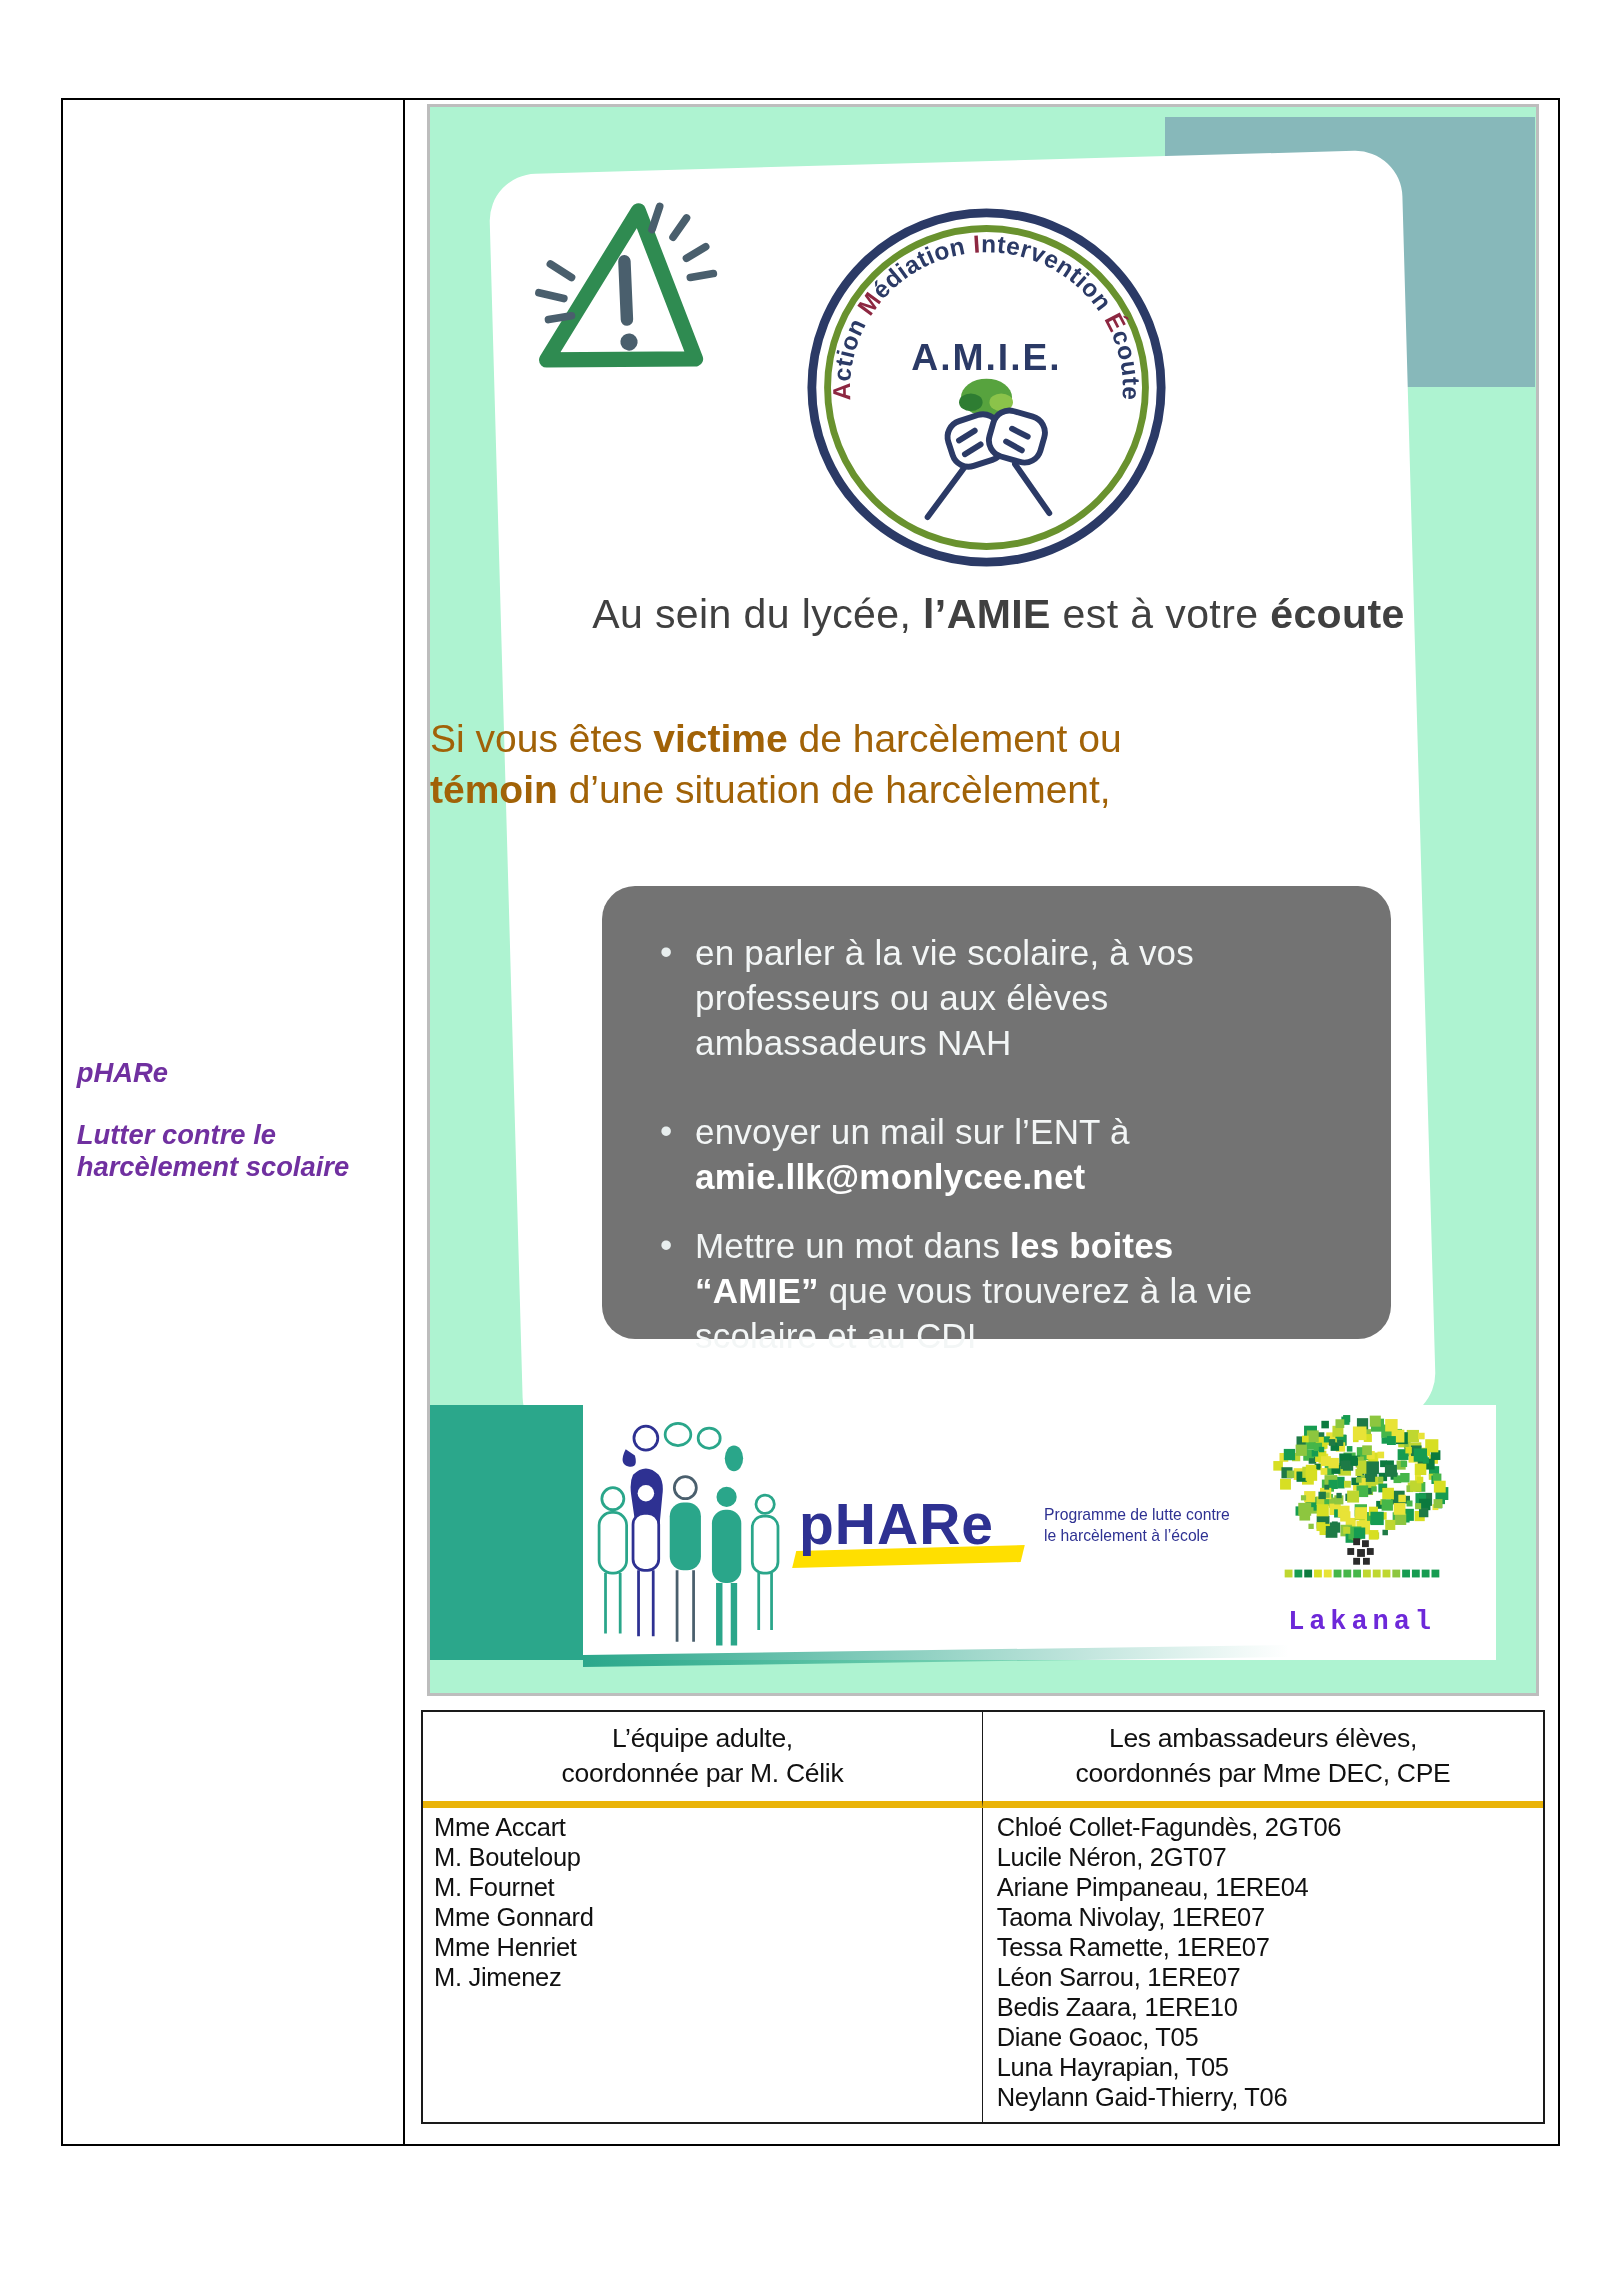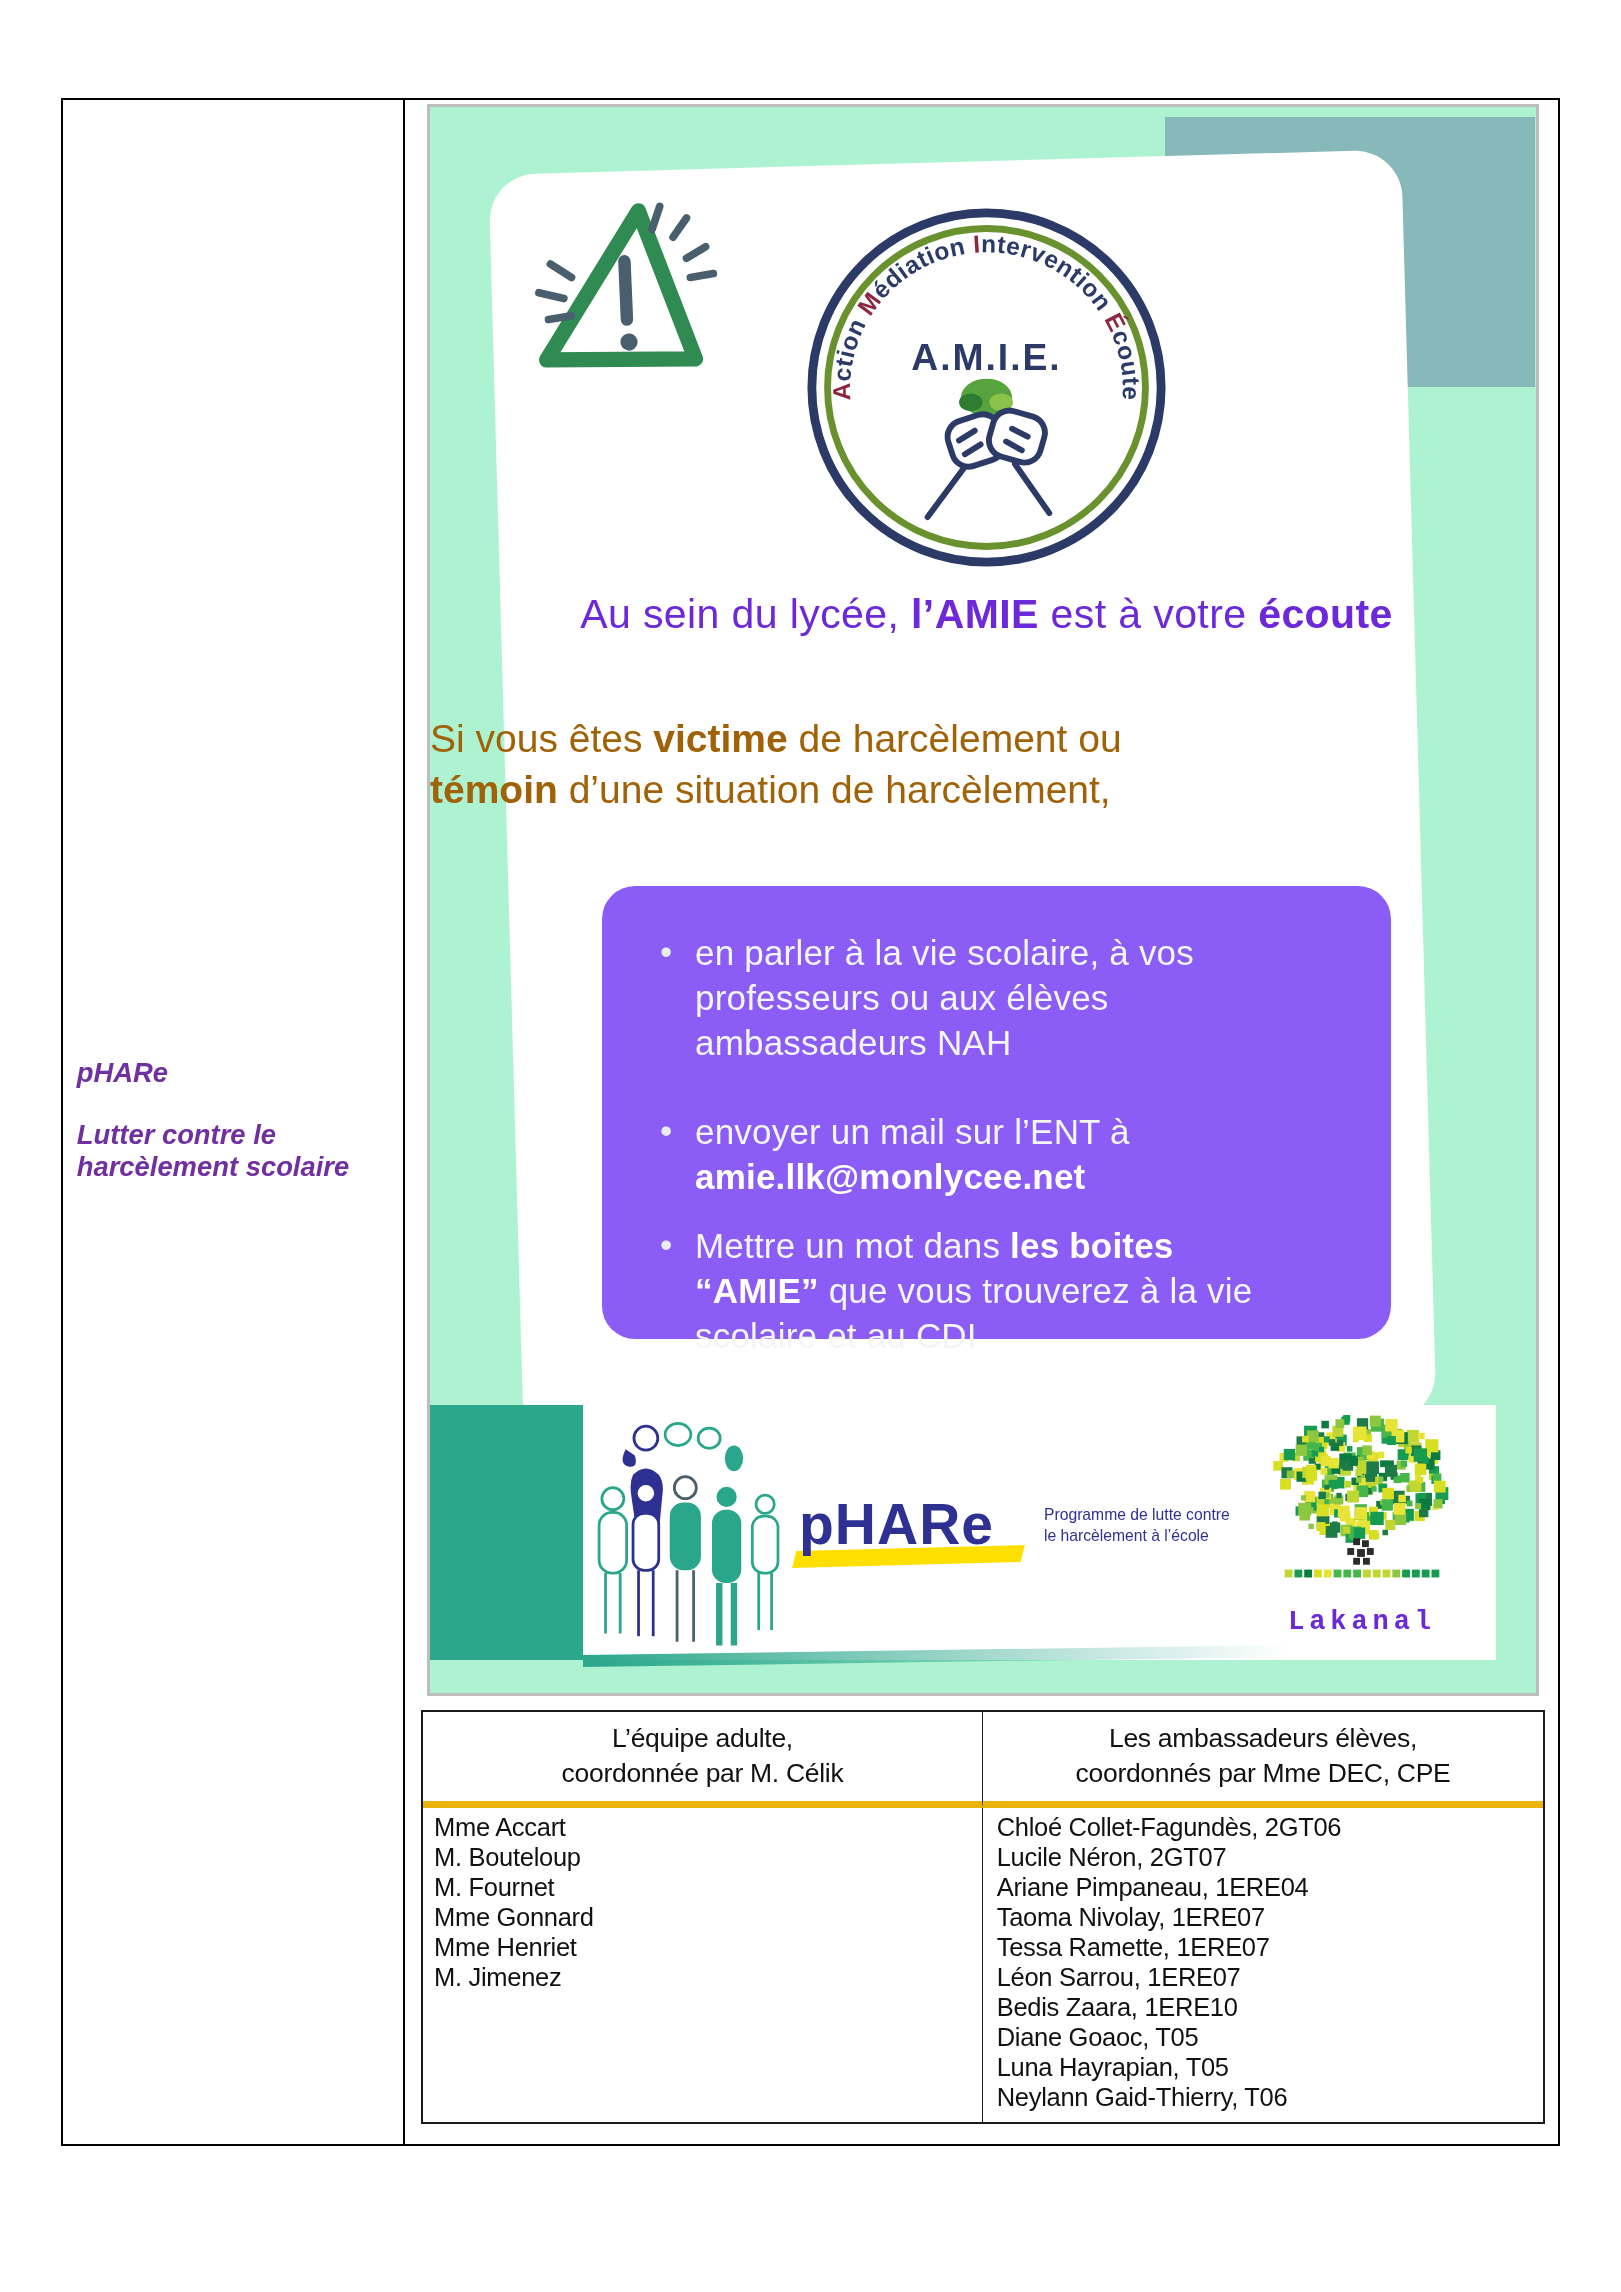--- a/index.html
+++ b/index.html
@@ -27,8 +27,8 @@
   .warn-wrap{position:absolute;left:84px;top:65px;width:230px;height:230px;}
   .amie-wrap{position:absolute;left:374px;top:98px;width:365px;height:365px;}
 
-  .poster-heading{position:absolute;left:4px;top:484px;width:1105px;text-align:center;
-                  font-size:41px;color:#6d28d9;letter-spacing:0.4px;}
+  .poster-heading{position:absolute;left:16px;top:484px;width:1105px;text-align:center;
+                  font-size:41px;color:#404040;letter-spacing:0.4px;}
   .poster-heading b{font-weight:bold;}
   .poster-intro{position:absolute;left:0;top:606px;width:1334px;text-align:left;
                 font-size:39px;line-height:51px;color:#a16207;}

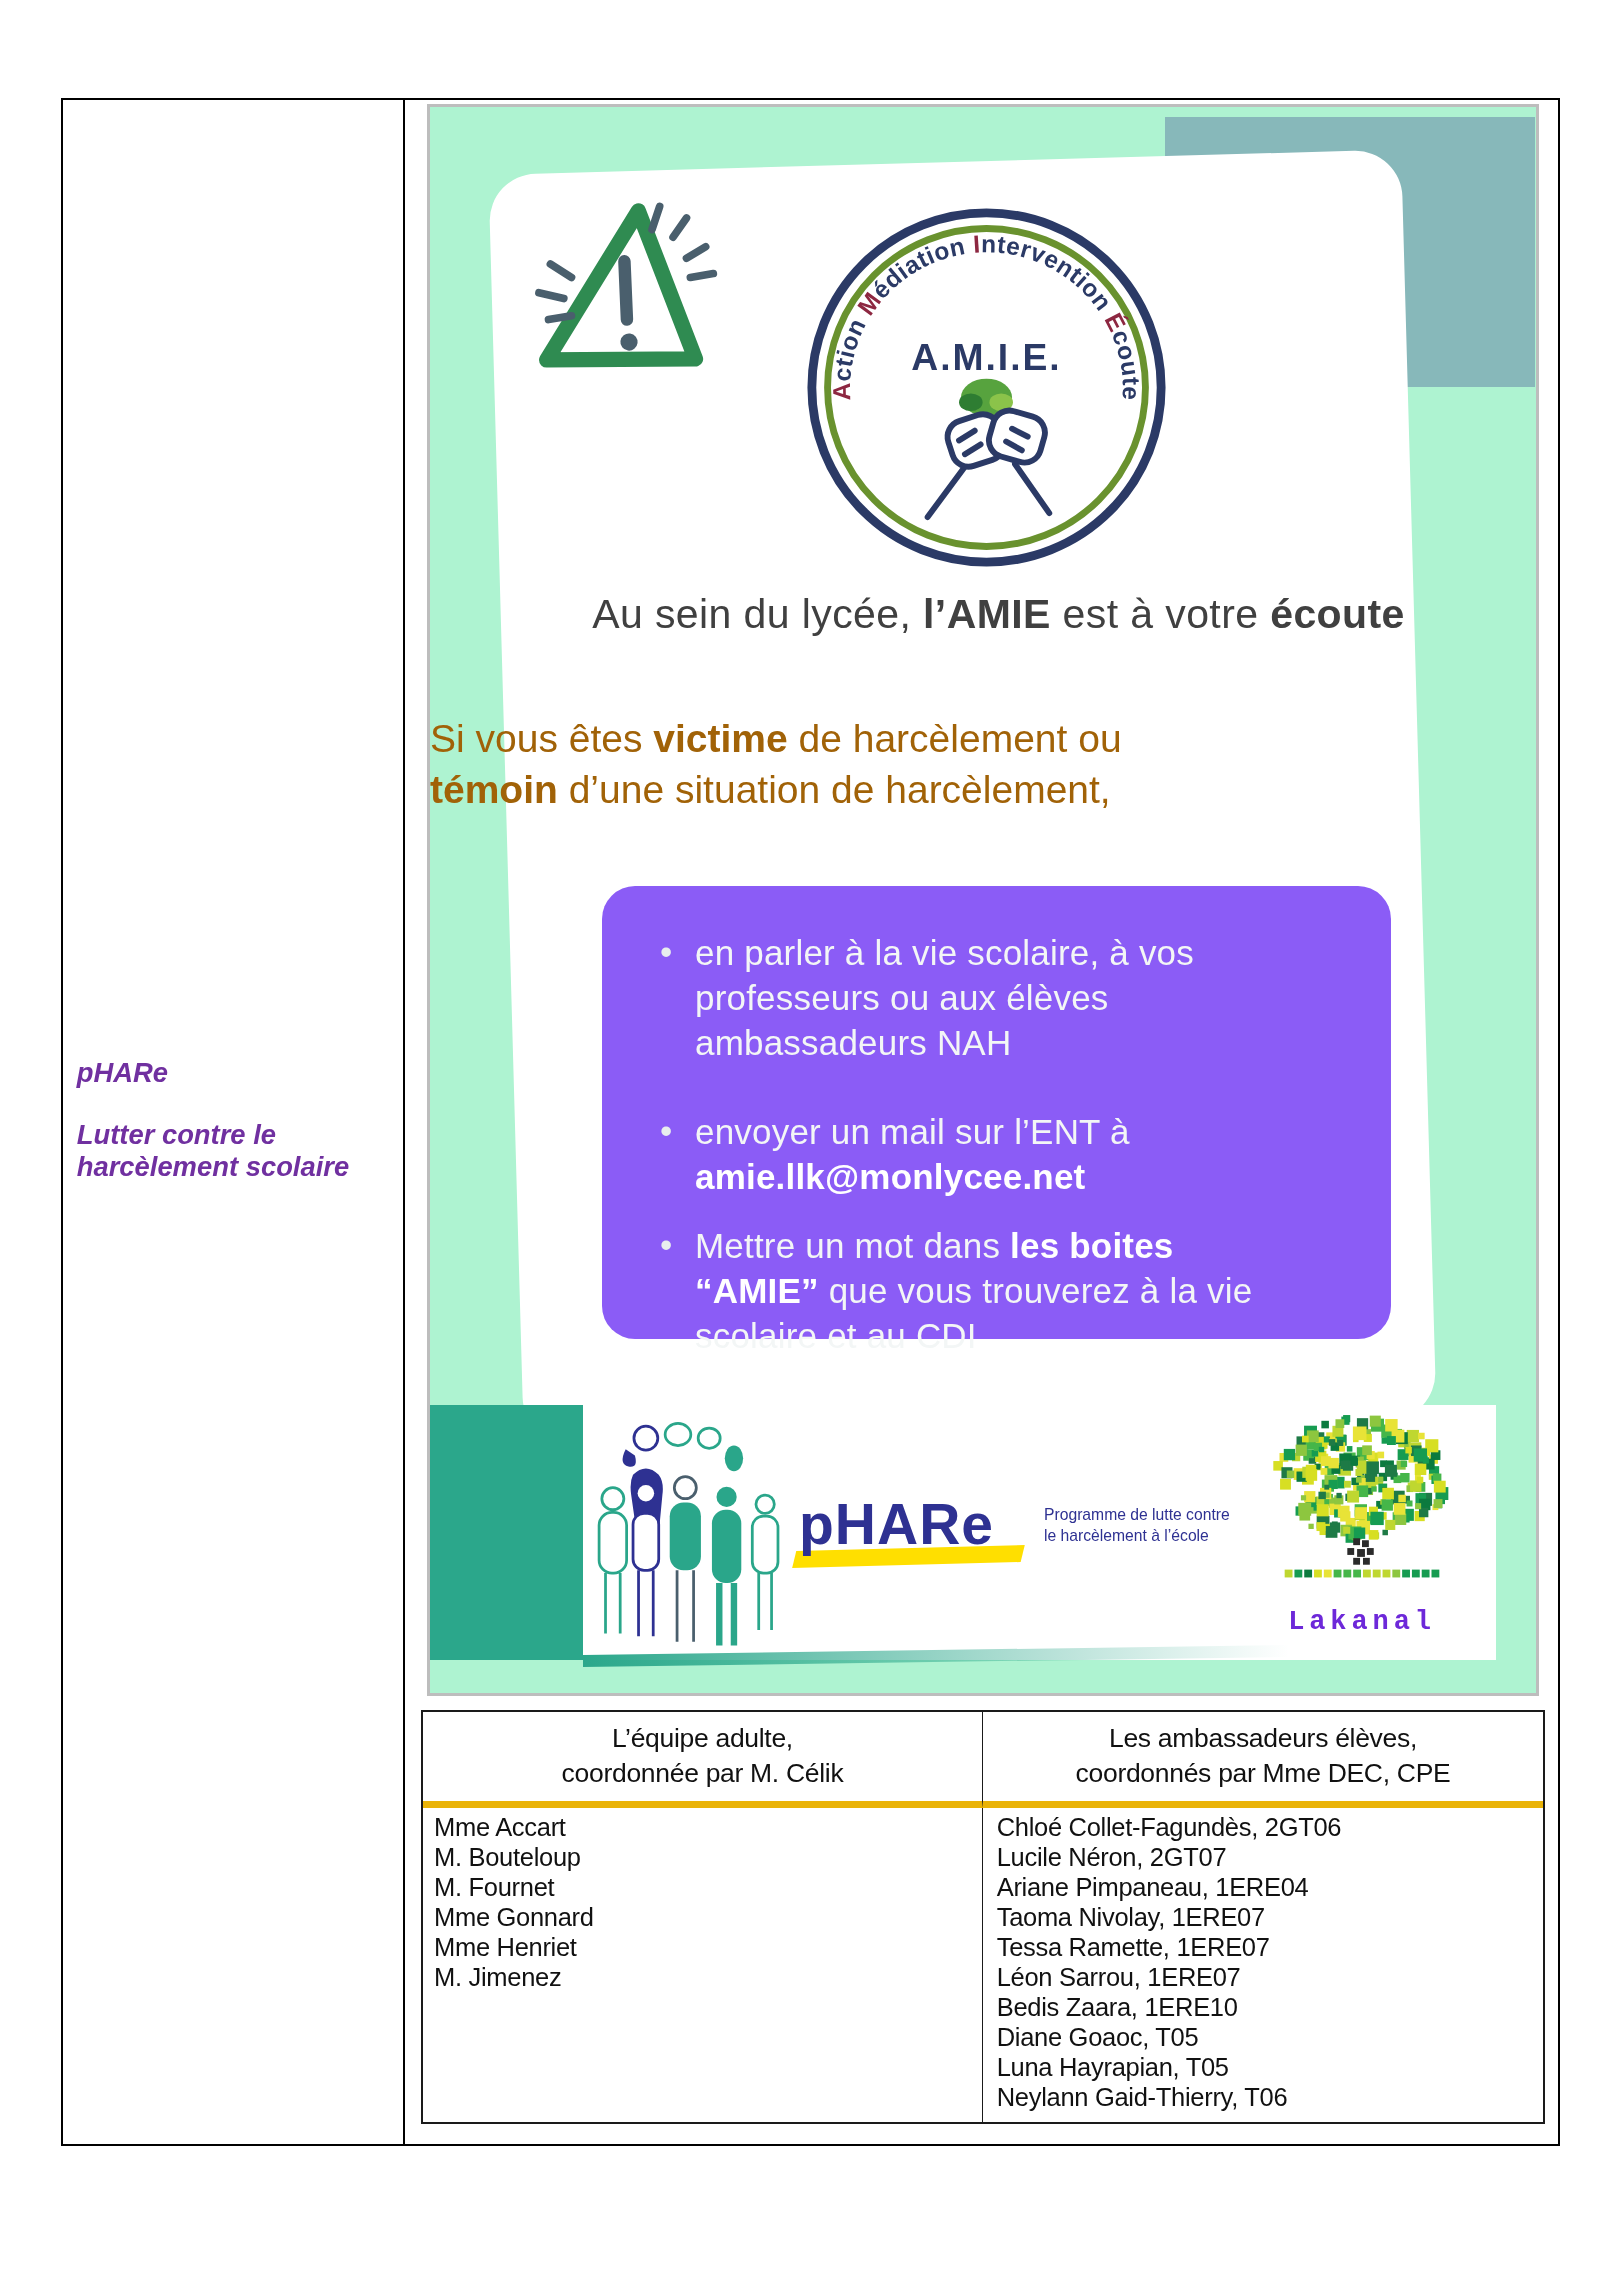--- a/index.html
+++ b/index.html
@@ -35,7 +35,7 @@
   .poster-intro b{font-weight:bold;}
 
   .info-box{position:absolute;left:172px;top:779px;width:789px;height:453px;
-            background:#8b5cf6;border-radius:33px;color:#f3f6f6;}
+            background:#737373;border-radius:33px;color:#f3f6f6;}
   .info-box ul{margin:0;padding:44px 0 0 93px;list-style:none;}
   .info-box li{position:relative;width:593px;font-size:35px;line-height:45px;letter-spacing:0.2px;}
   .info-box li::before{content:"•";position:absolute;left:-35px;top:-1px;font-size:35px;color:#e8eeee;}

